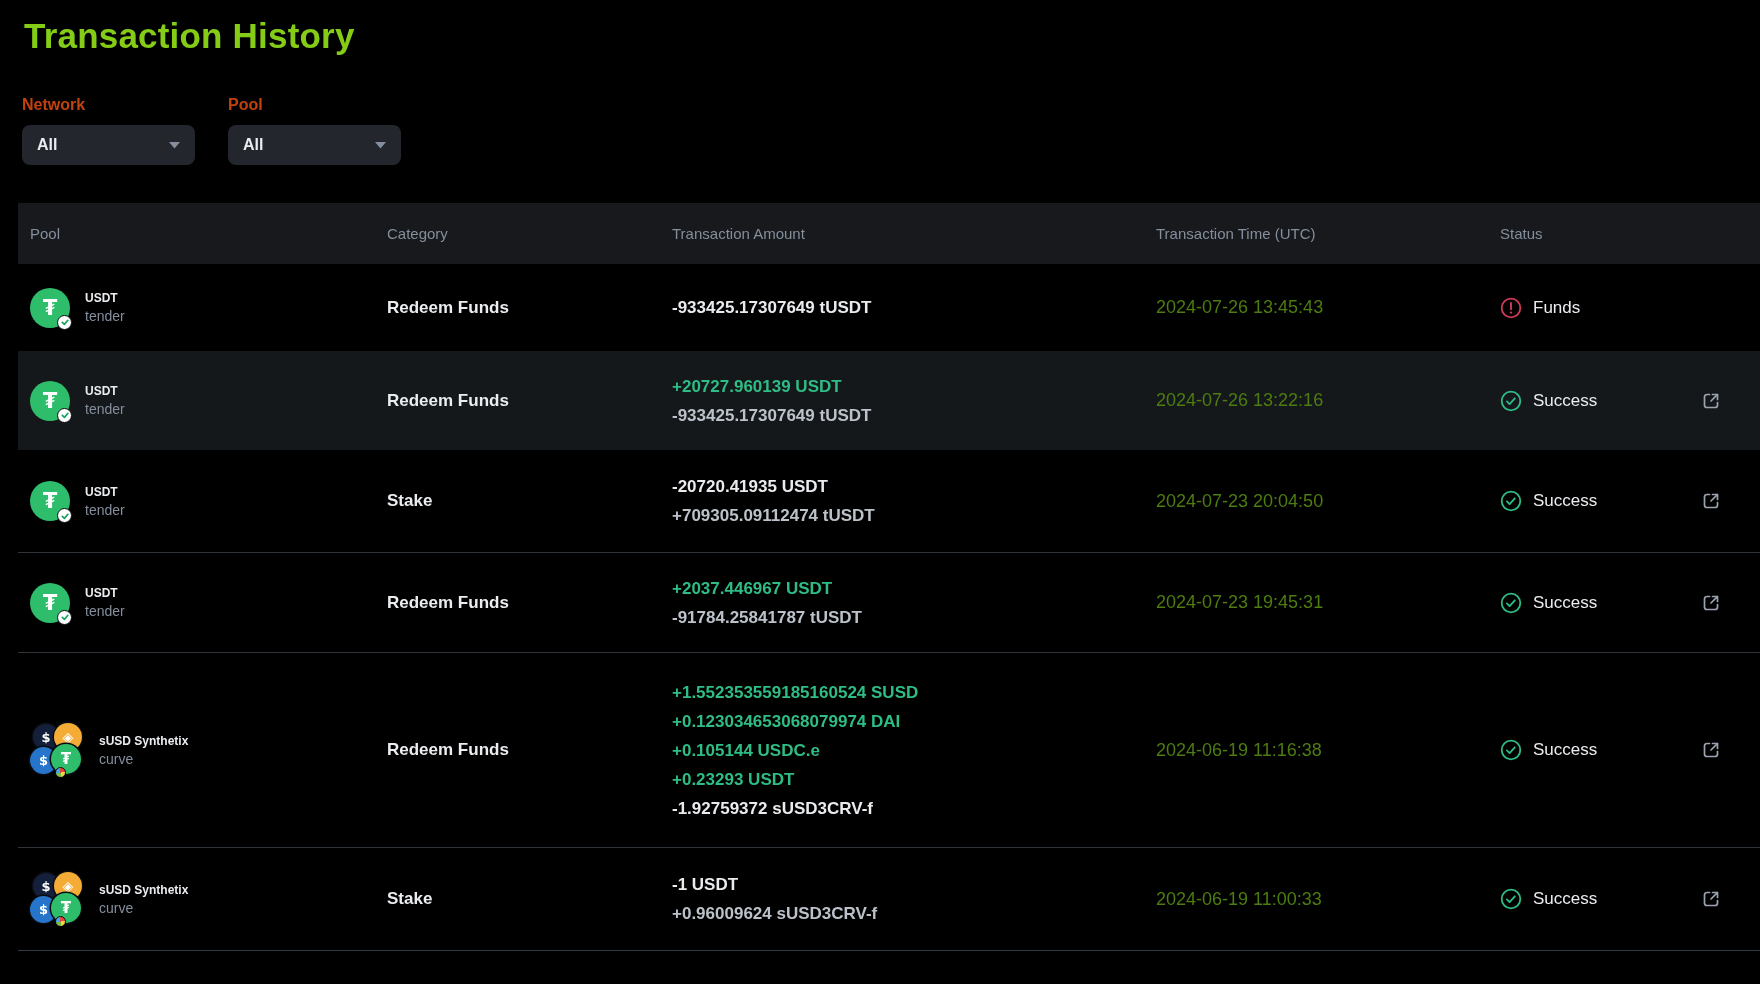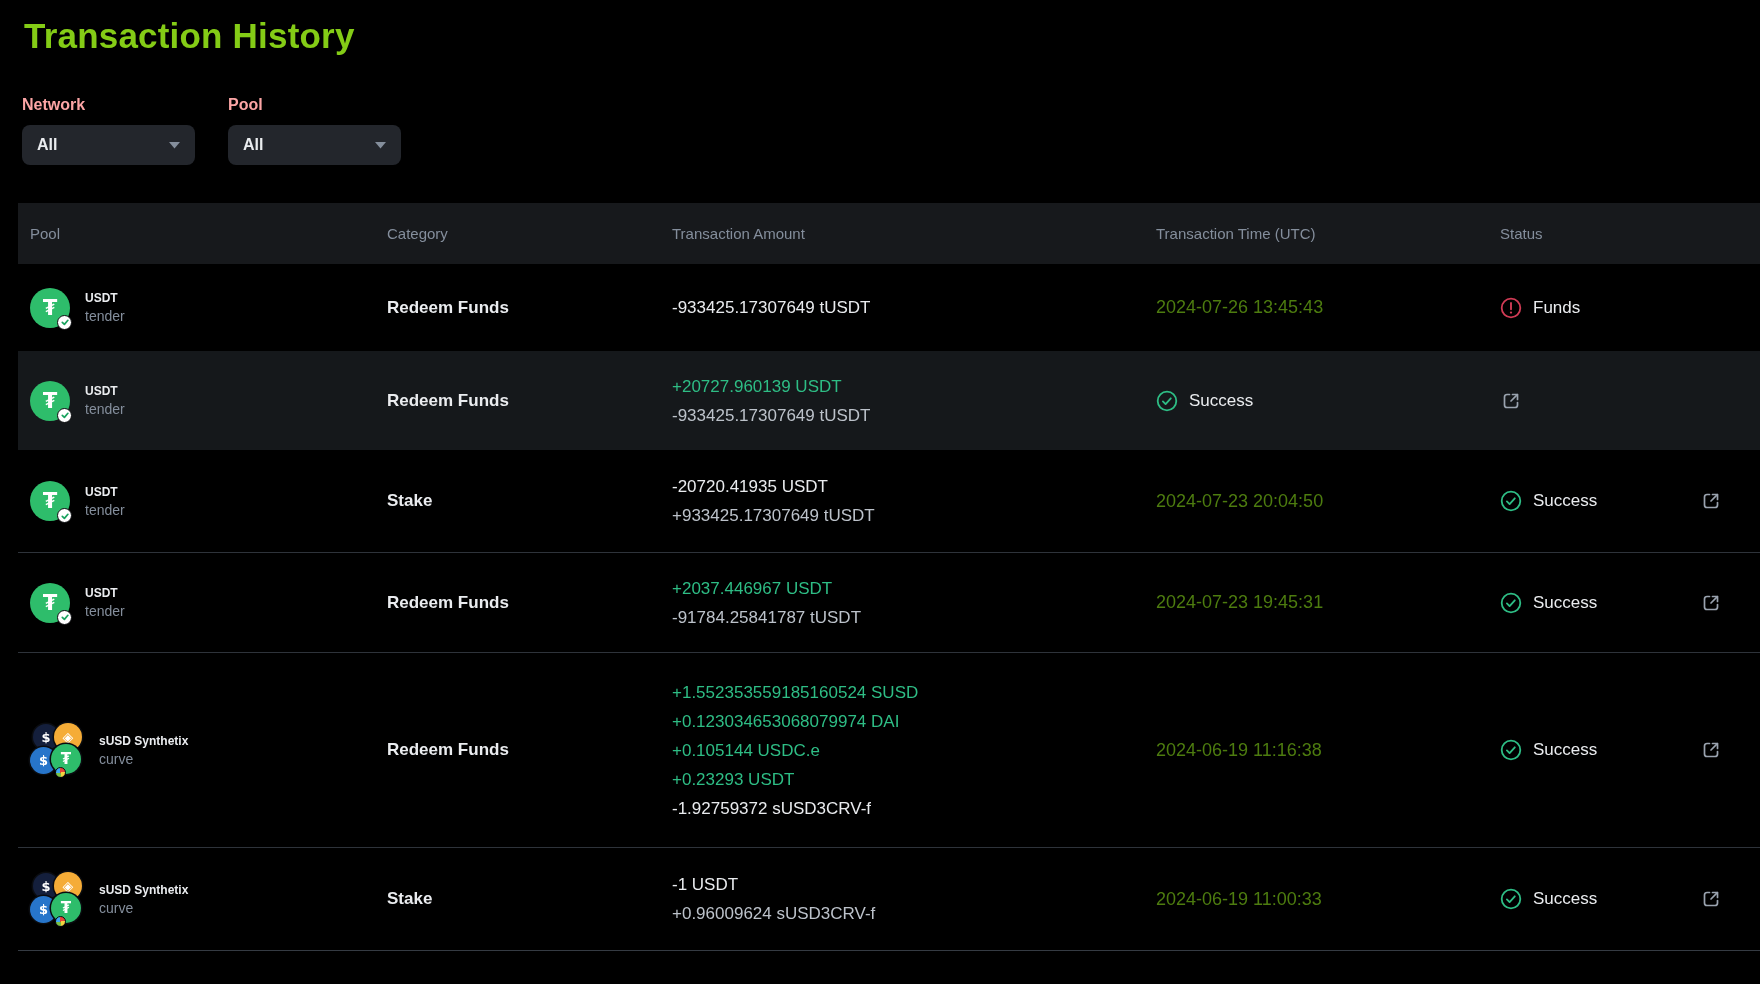--- a/index.html
+++ b/index.html
@@ -14,7 +14,7 @@
 
   
   .filters { display:flex; gap:33px; margin:40px 0 0 4px; }
-  .filter-label { font-size:16px; font-weight:700; color:#fca5a5; margin-bottom:11px; }
+  .filter-label { font-size:16px; font-weight:700; color:#c2410c; margin-bottom:11px; }
   .select { width:173px; height:40px; background:#23262c; border-radius:8px;
             display:flex; align-items:center; justify-content:space-between;
             padding:0 15px; cursor:pointer; }

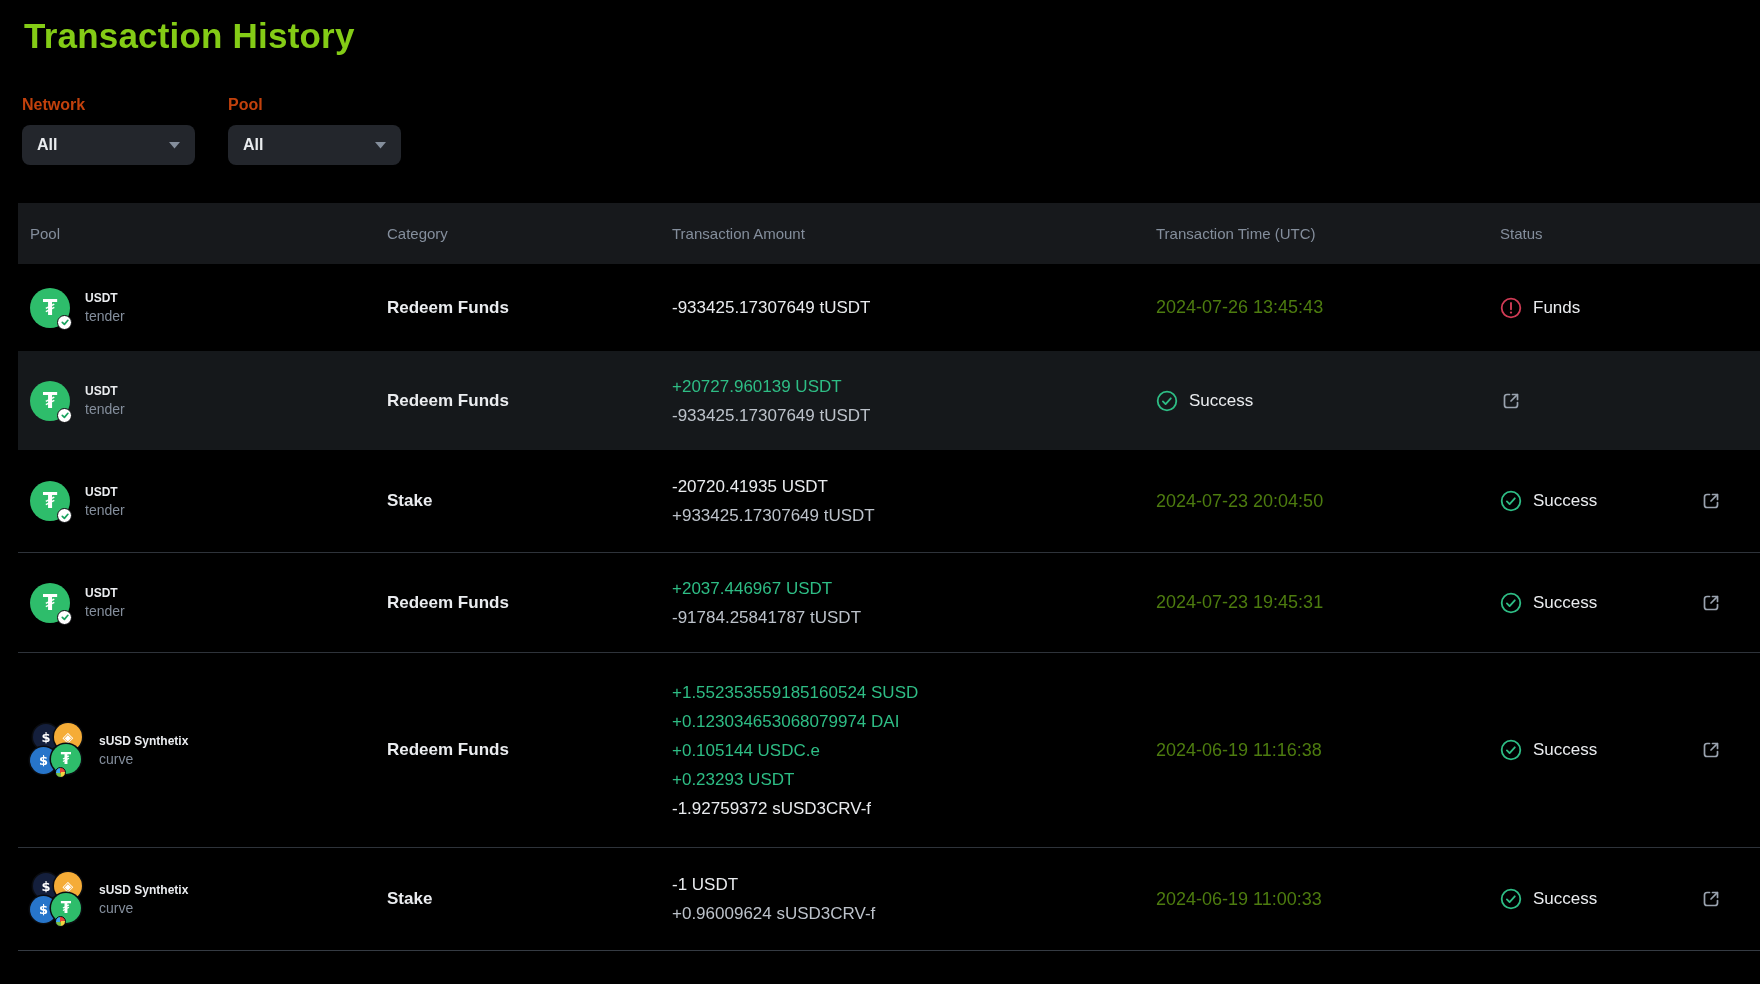--- a/index.html
+++ b/index.html
@@ -62,7 +62,7 @@
 
   
   .cell-category { font-size:17px; font-weight:700; color:#eaecef; }
-  .amt { font-size:17px; font-weight:400; line-height:29px; white-space:nowrap; }
+  .amt { font-size:17px; font-weight:700; line-height:29px; white-space:nowrap; }
   .amt-green { color:#2ebd85; }
   .amt-white { color:#e9ebee; }
   .amt-gray  { color:#bcc2ca; }

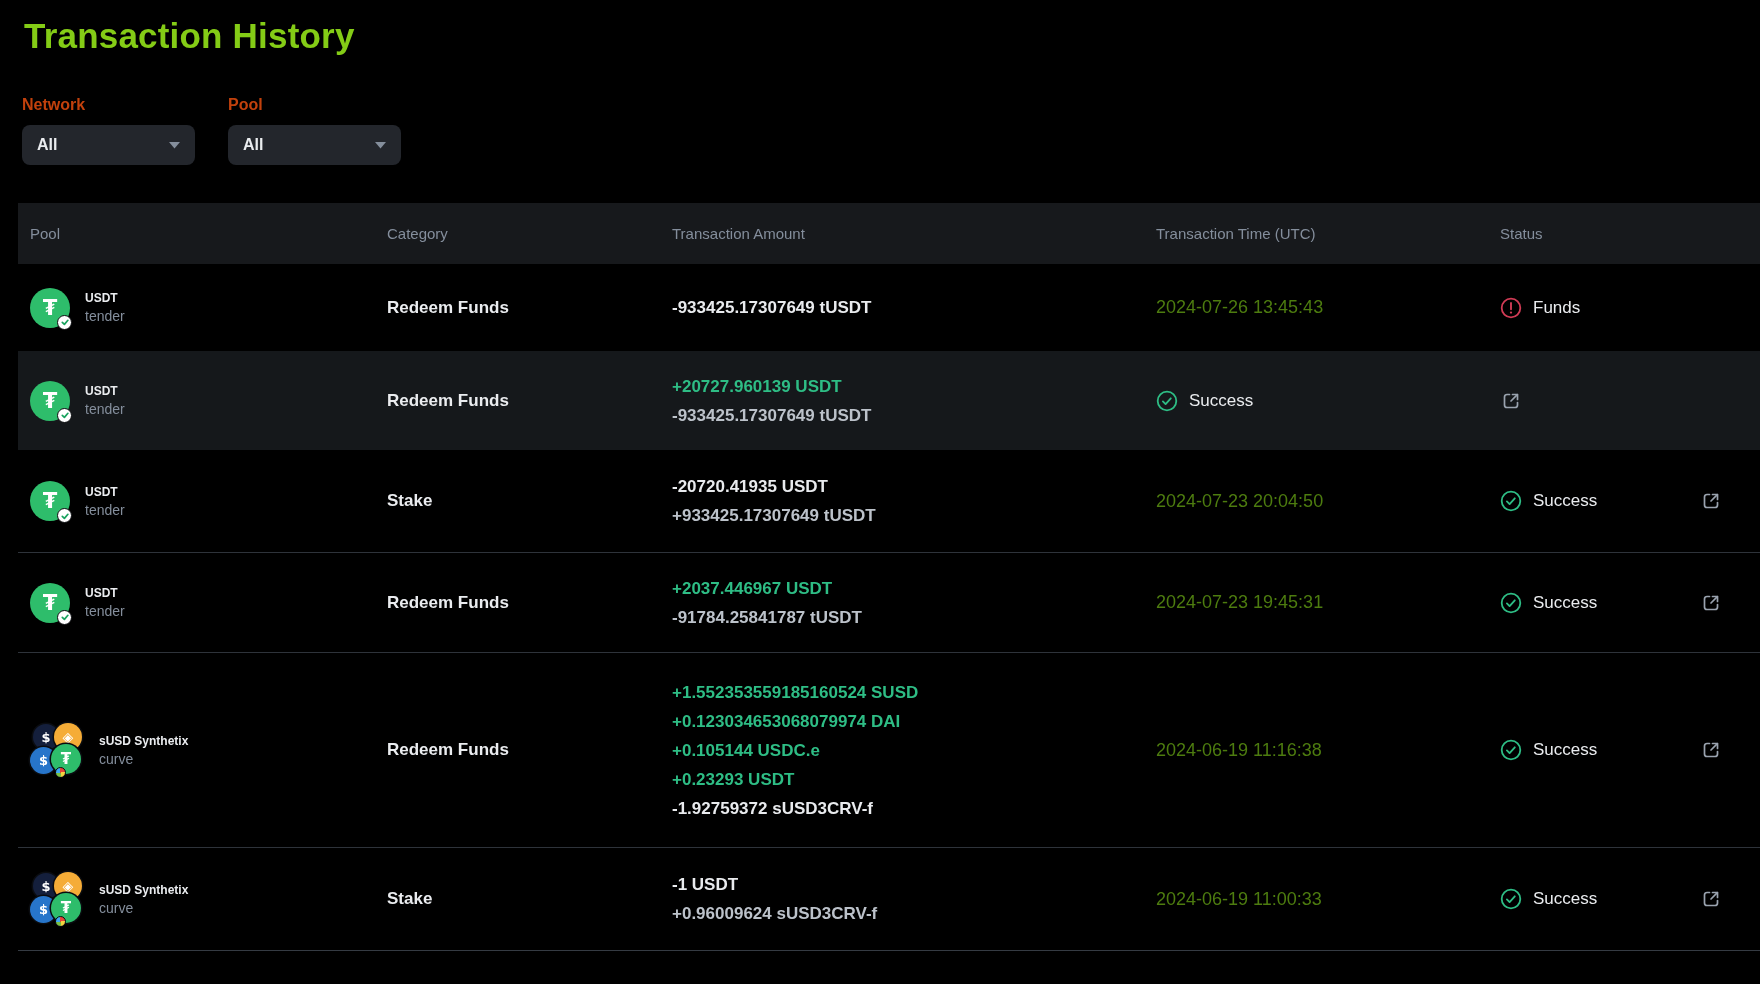--- a/index.html
+++ b/index.html
@@ -194,6 +194,7 @@
         <div class="amt amt-green">+20727.960139 USDT</div>
         <div class="amt amt-gray">-933425.17307649 tUSDT</div>
       </div>
+      <div class="cell cell-time">2024-07-26 13:22:16</div>
       <div class="cell cell-status">
         <svg width="22" height="22" viewBox="0 0 22 22">
             <use href="#ic-success"></use>

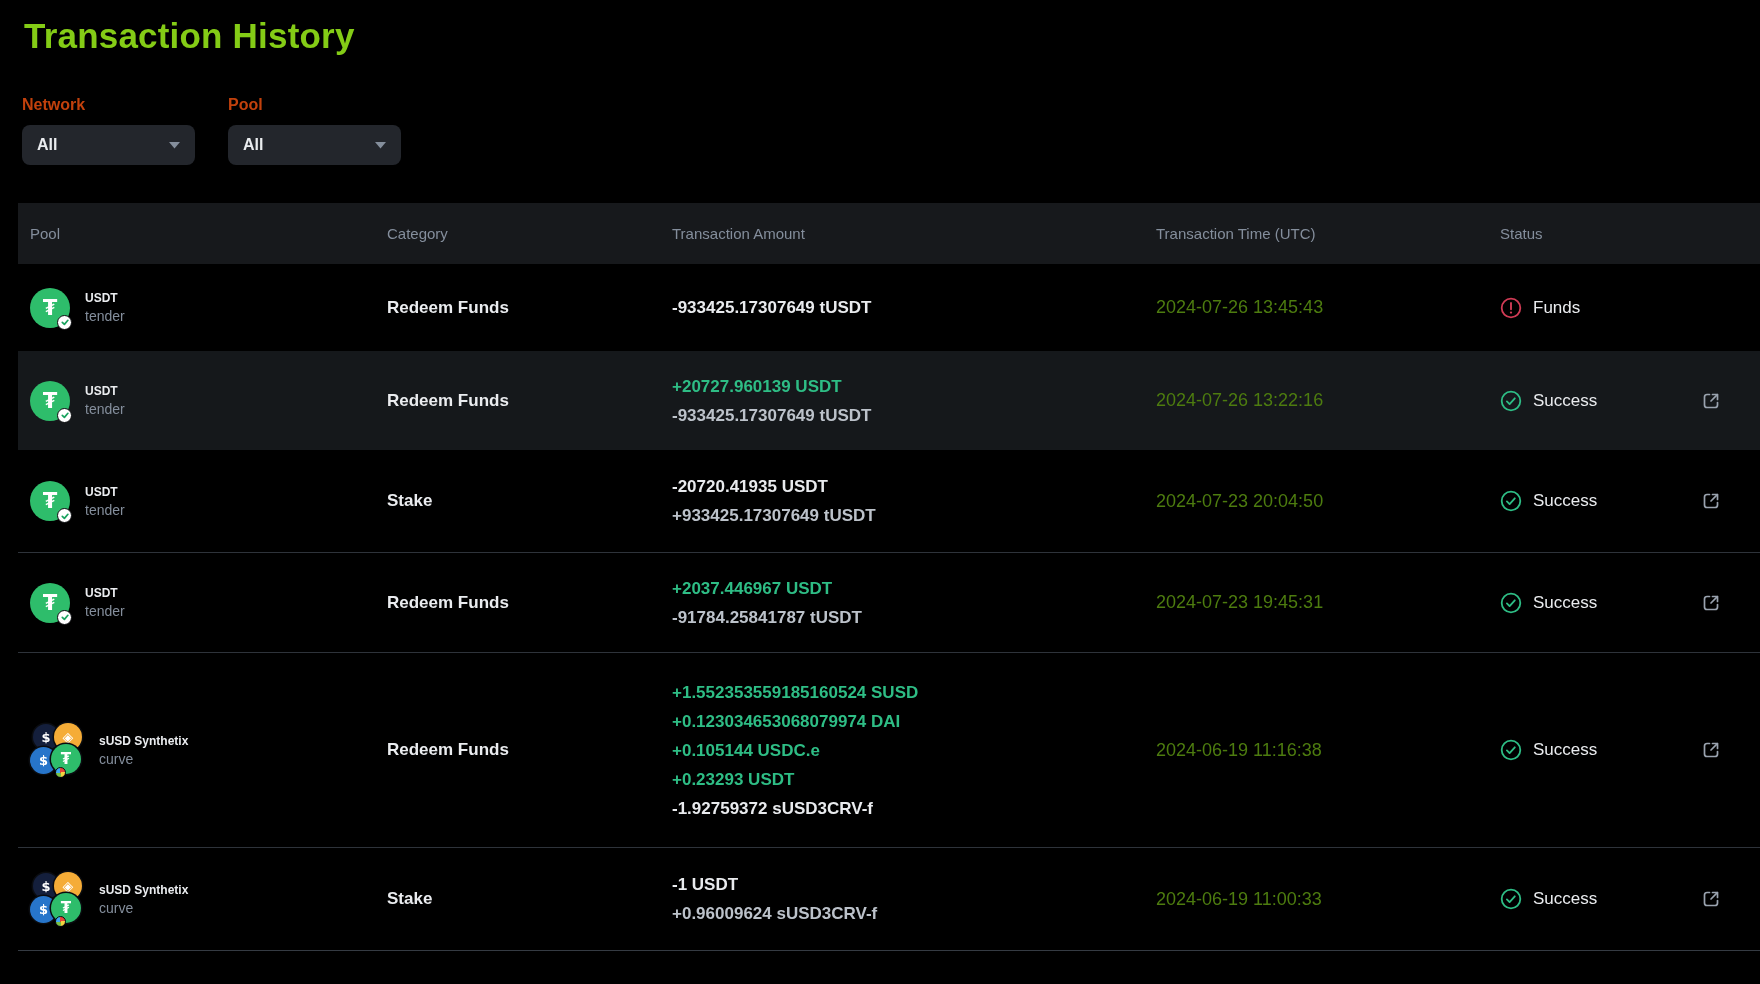--- a/index.html
+++ b/index.html
@@ -228,7 +228,7 @@
       <div class="cell cell-category">Stake</div>
       <div class="cell cell-amounts">
         <div class="amt amt-white">-20720.41935 USDT</div>
-        <div class="amt amt-gray">+933425.17307649 tUSDT</div>
+        <div class="amt amt-gray">+709305.09112474 tUSDT</div>
       </div>
       <div class="cell cell-time">2024-07-23 20:04:50</div>
       <div class="cell cell-status">

